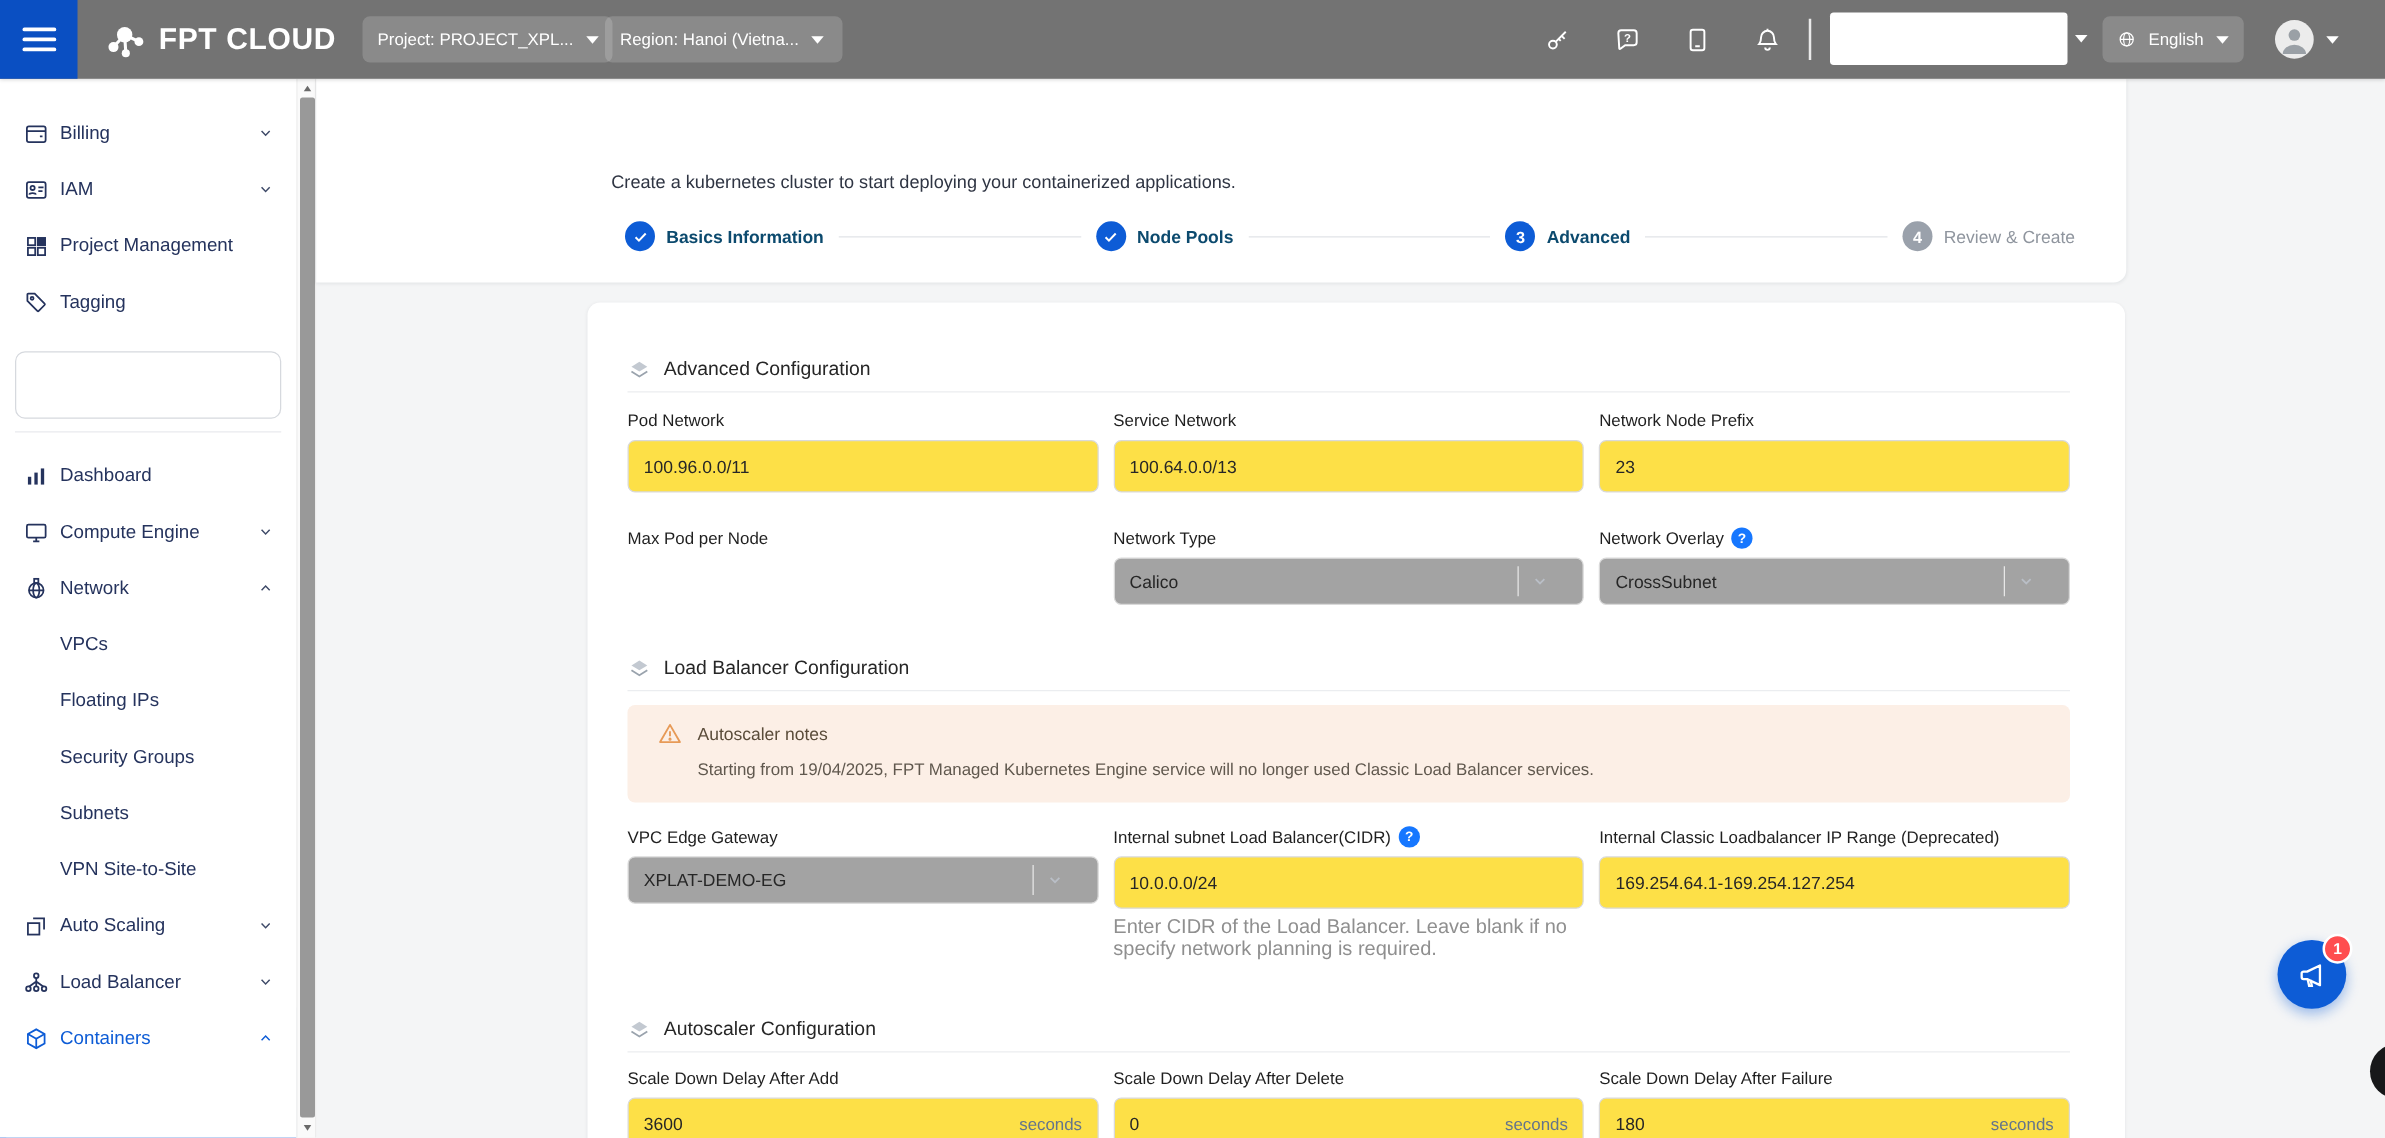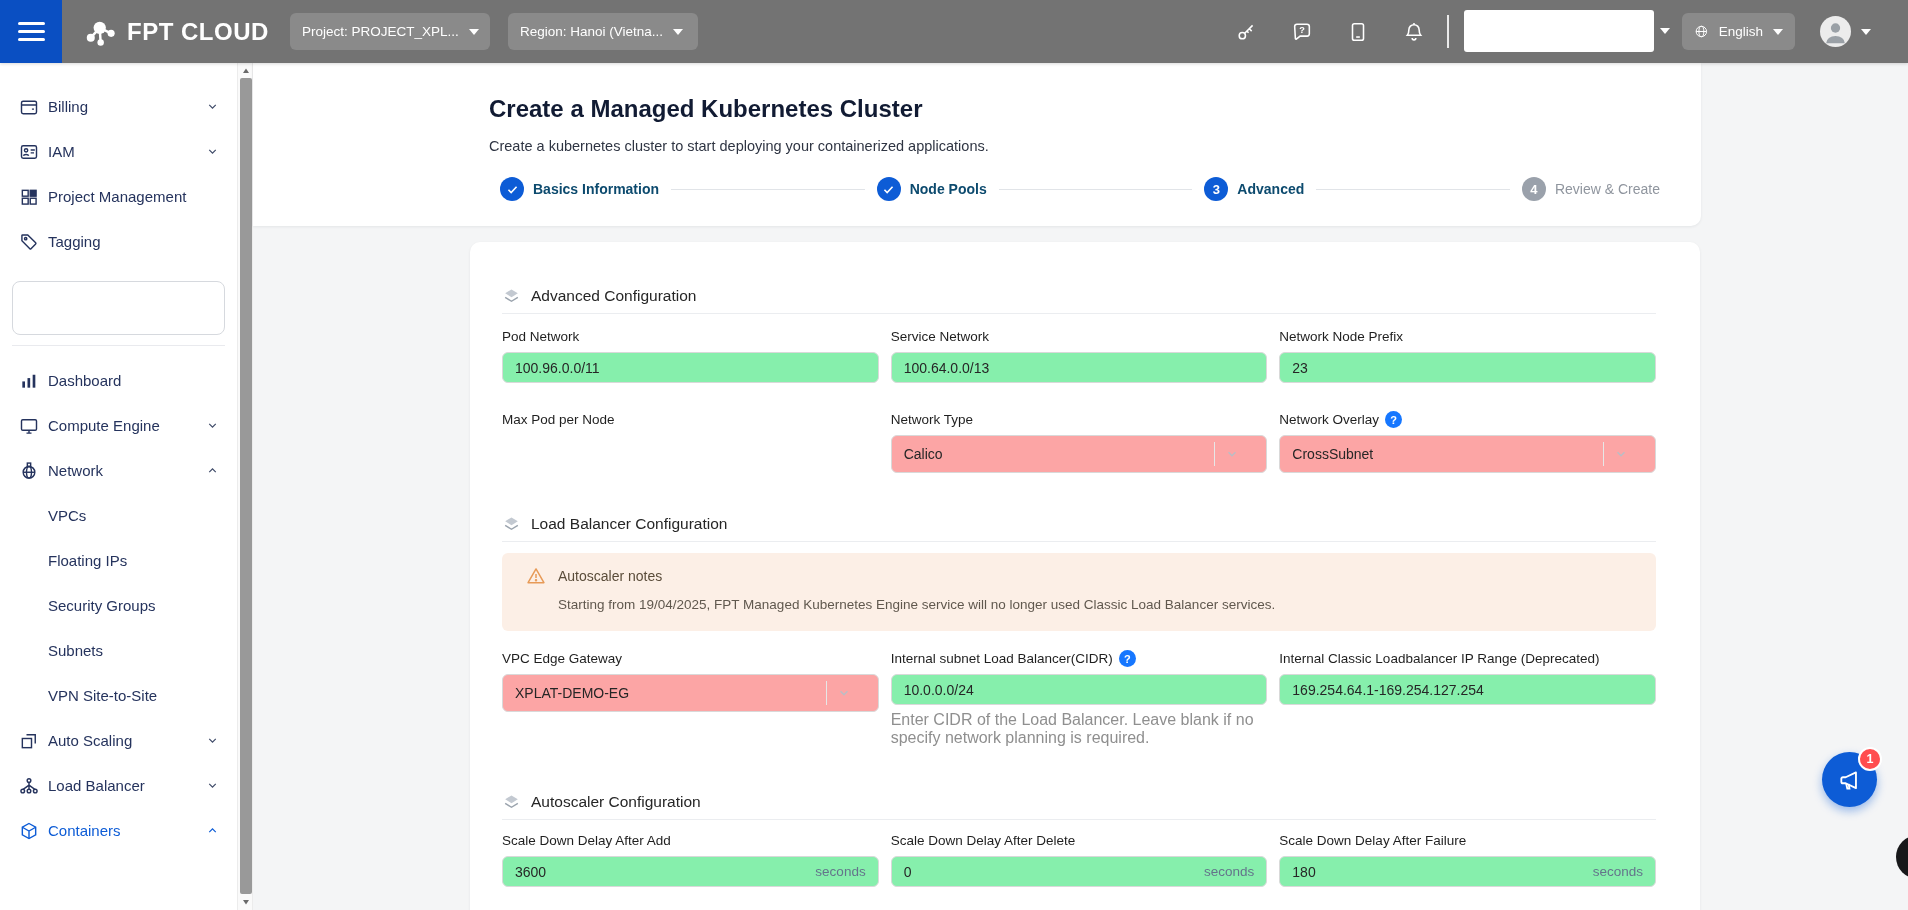--- a/index.html
+++ b/index.html
@@ -145,7 +145,7 @@
     <span class="lbl">Project: PROJECT_XPL...</span>
     <span class="caret"></span>
   </button>
-  <button class="hd-btn" style="left:508px; width:190px;">
+  <button class="hd-btn" style="left:484px; width:190px;">
     <span class="lbl">Region: Hanoi (Vietna...</span>
     <span class="caret"></span>
   </button>

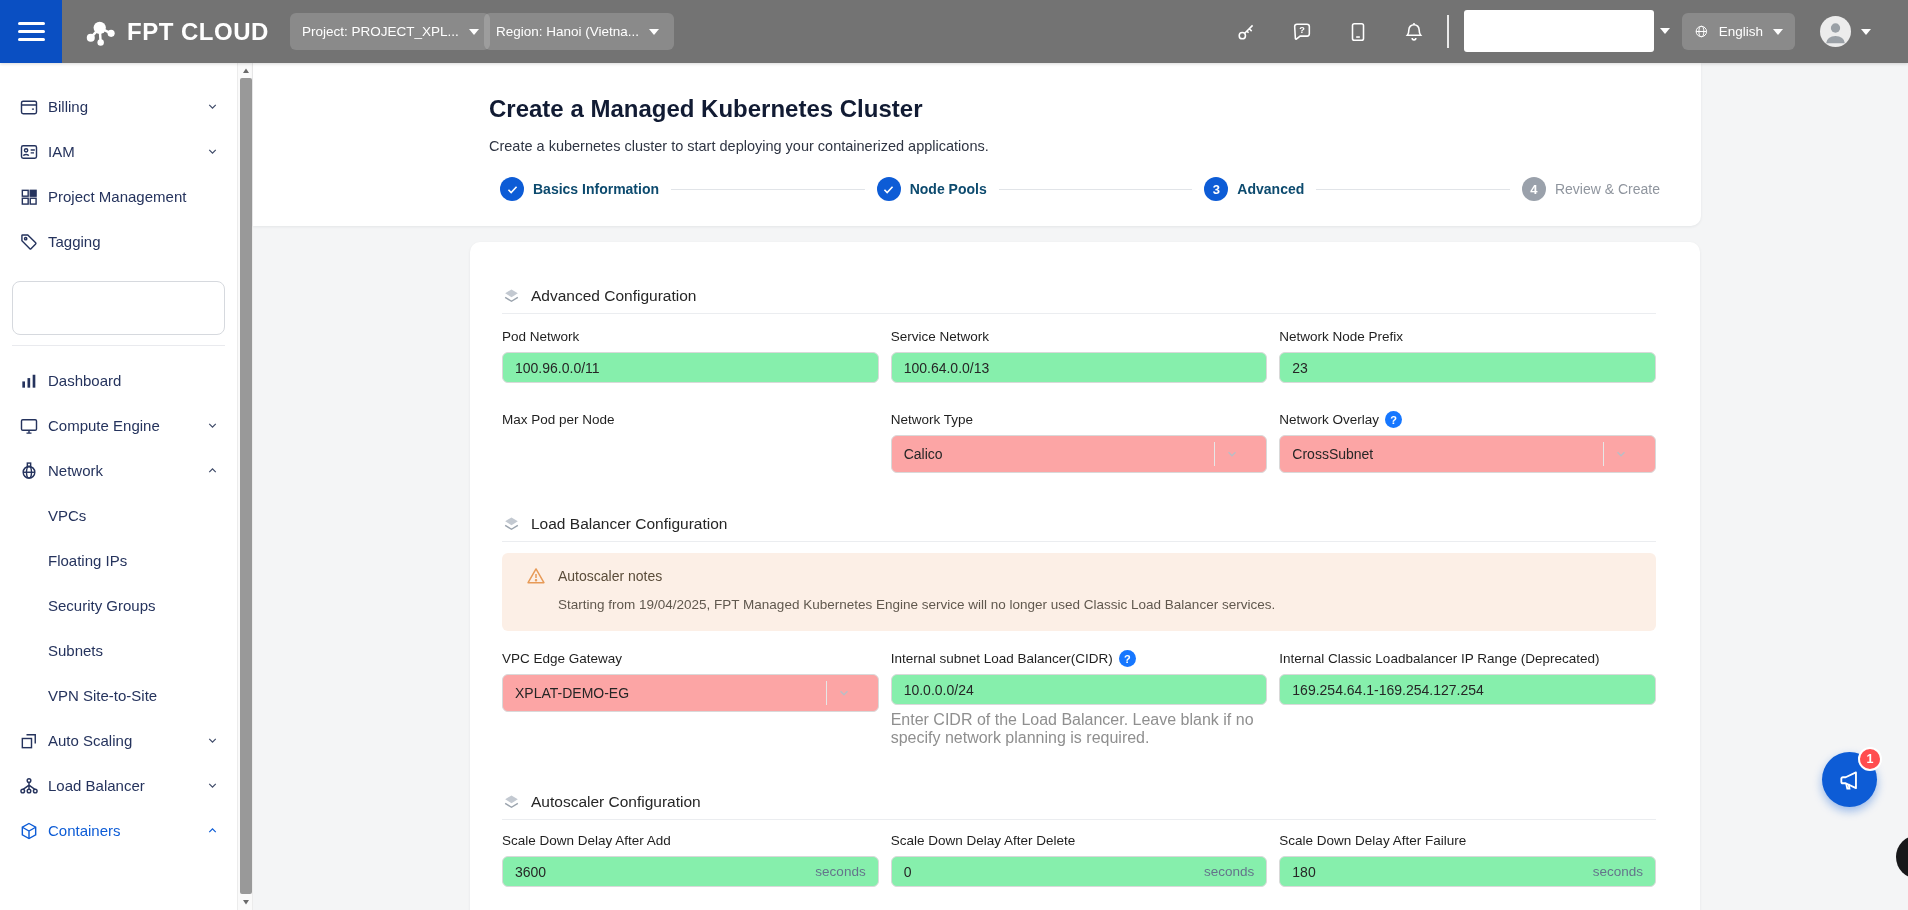--- a/index.html
+++ b/index.html
@@ -343,7 +343,6 @@
 </div>
 
 <section class="page-head-card">
-  <h1 class="page-title">Create a Managed Kubernetes Cluster</h1>
   <p class="page-subtitle">Create a kubernetes cluster to start deploying your containerized applications.</p>
 
   <div class="stepper">

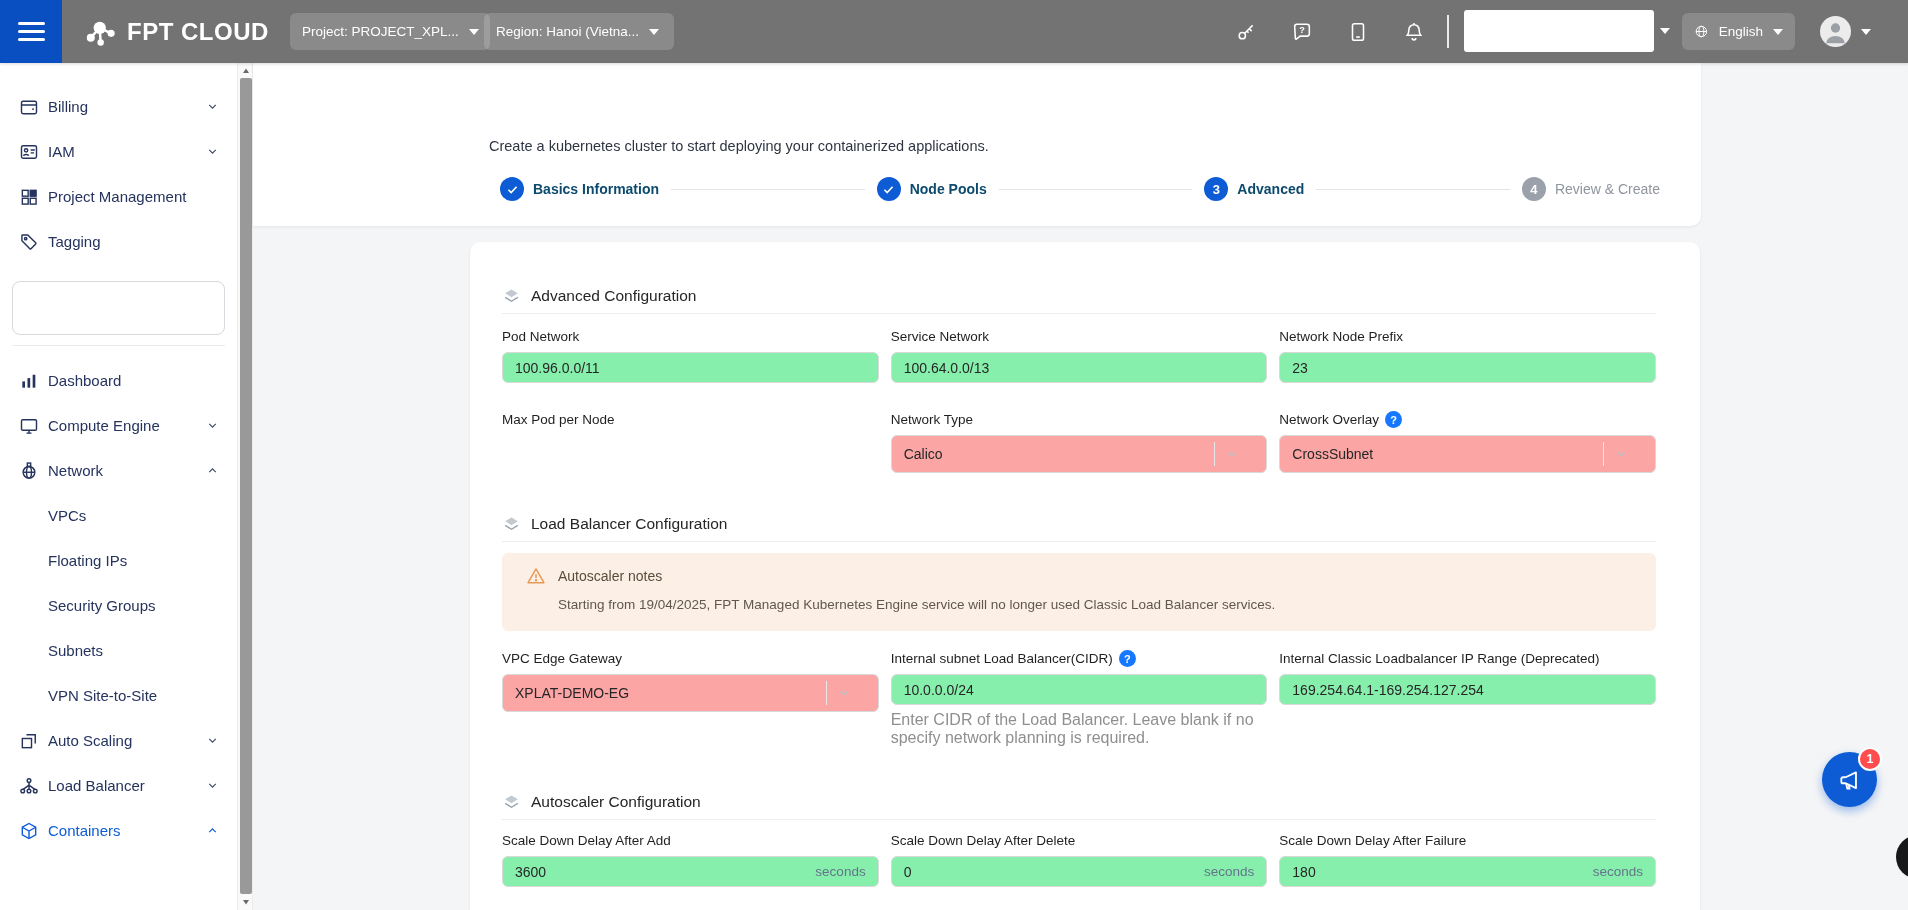--- a/index.html
+++ b/index.html
@@ -83,7 +83,7 @@
     color:#1f1f1f; font-weight:500; margin-bottom:7px; white-space:nowrap; }
   .help-dot { width:17px; height:17px; border-radius:50%; background:#1677ff; color:#fff;
     font-size:11px; font-weight:bold; display:inline-flex; align-items:center; justify-content:center; cursor:pointer; }
-  .ibox { height:31px; border:1px solid #d9d9d9; border-radius:6px; background:#86efac;
+  .ibox { height:42px; border:1px solid #d9d9d9; border-radius:6px; background:#fde047;
     display:flex; align-items:center; padding:0 12px; }
   .ibox input { border:none; outline:none; flex:1; min-width:0; font-family:inherit;
     font-size:14px; color:#262626; background:transparent; padding:0; }

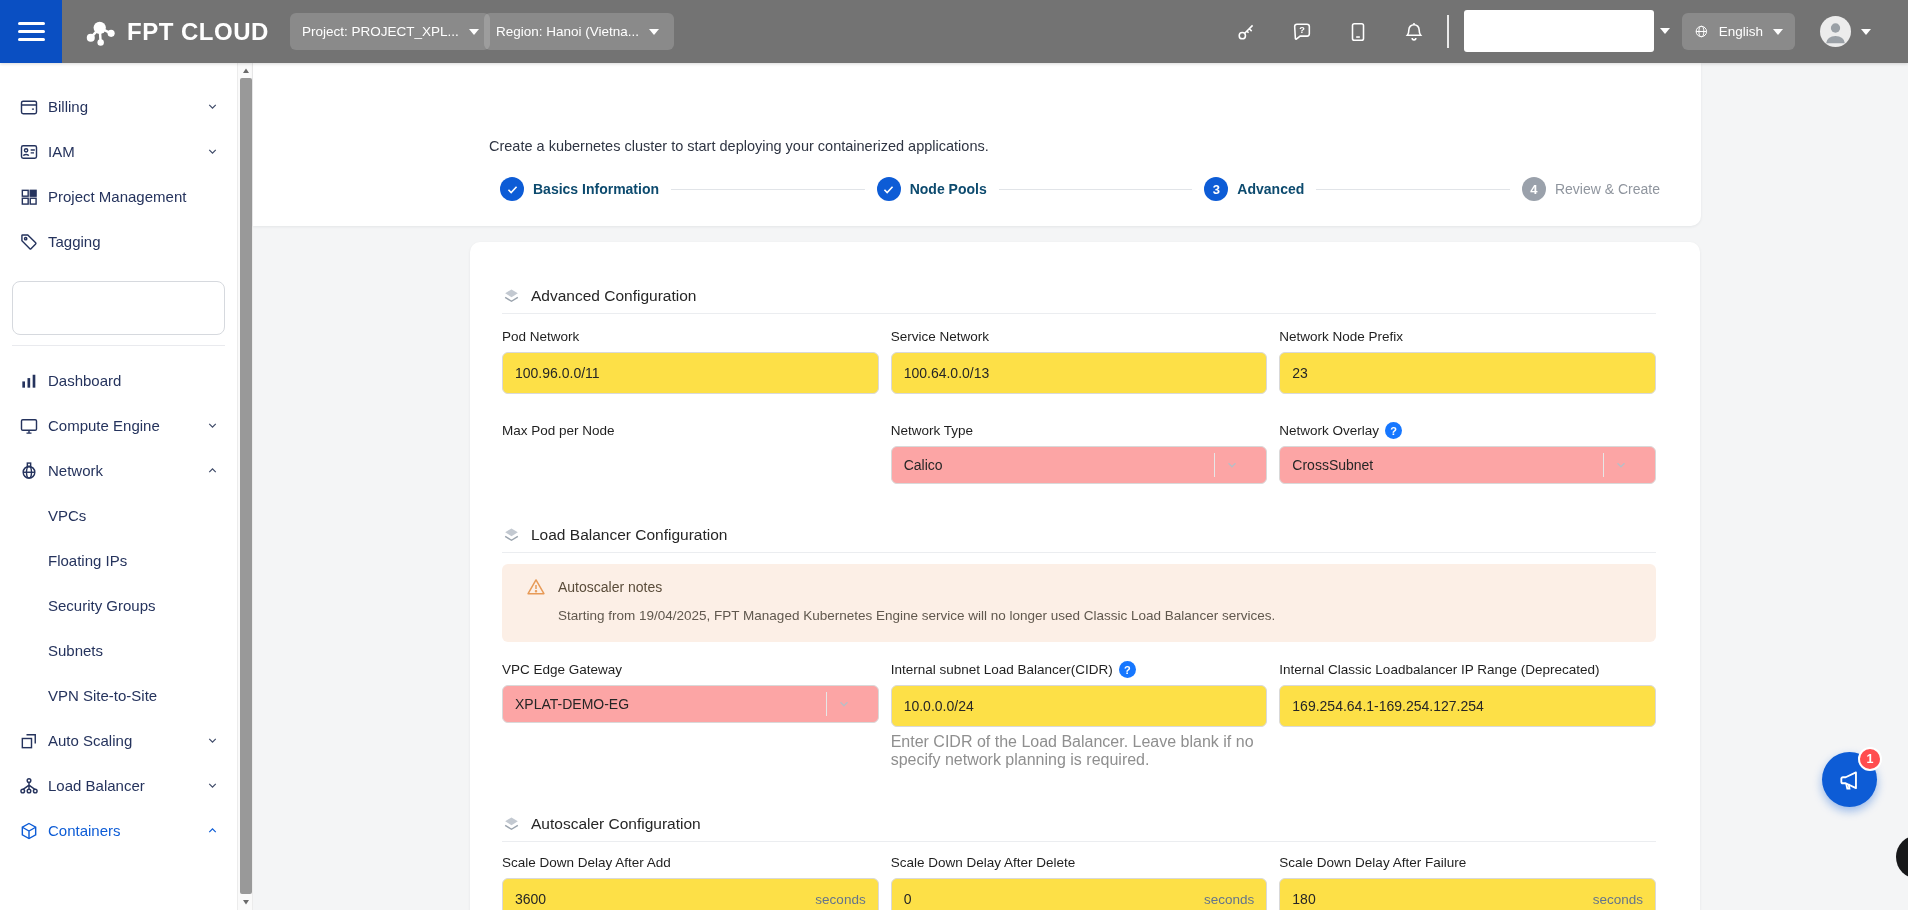--- a/index.html
+++ b/index.html
@@ -88,7 +88,7 @@
   .ibox input { border:none; outline:none; flex:1; min-width:0; font-family:inherit;
     font-size:14px; color:#262626; background:transparent; padding:0; }
   .ibox .suffix { font-size:13.5px; color:#64748b; margin-left:8px; }
-  .selbox { height:38px; border:1px solid #d9d9d9; border-radius:6px; background:#fca5a5;
+  .selbox { height:38px; border:1px solid #d9d9d9; border-radius:6px; background:#a3a3a3;
     display:flex; align-items:center; padding:0 17px 0 12px; cursor:pointer; }
   .selbox .selval { flex:1; font-size:14px; color:#262626; }
   .selbox .seldiv { width:1px; height:24px; background:#e7e7e7; }

